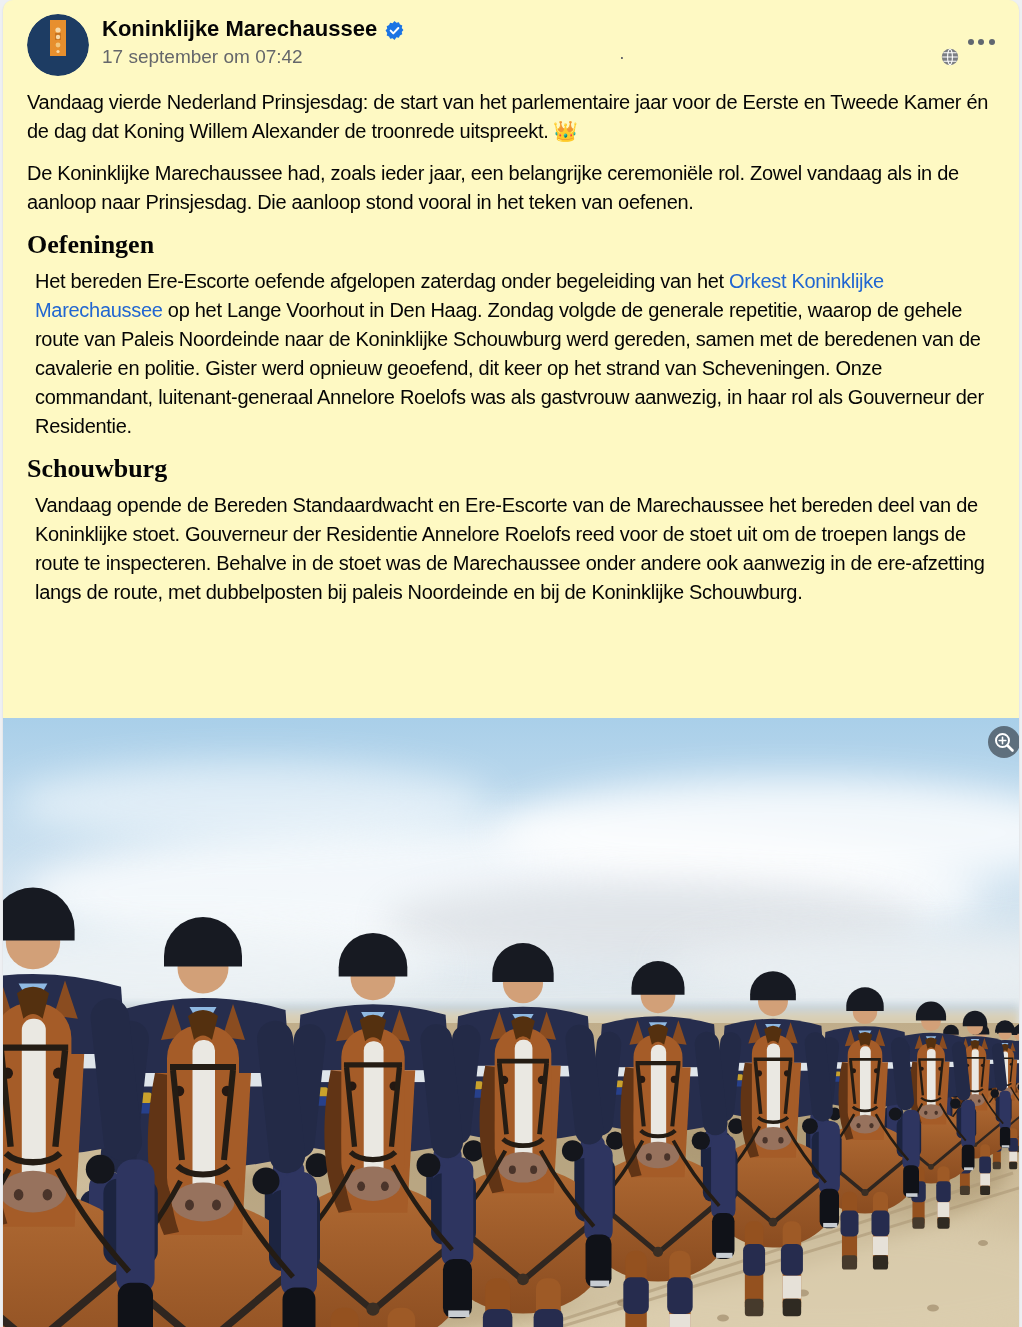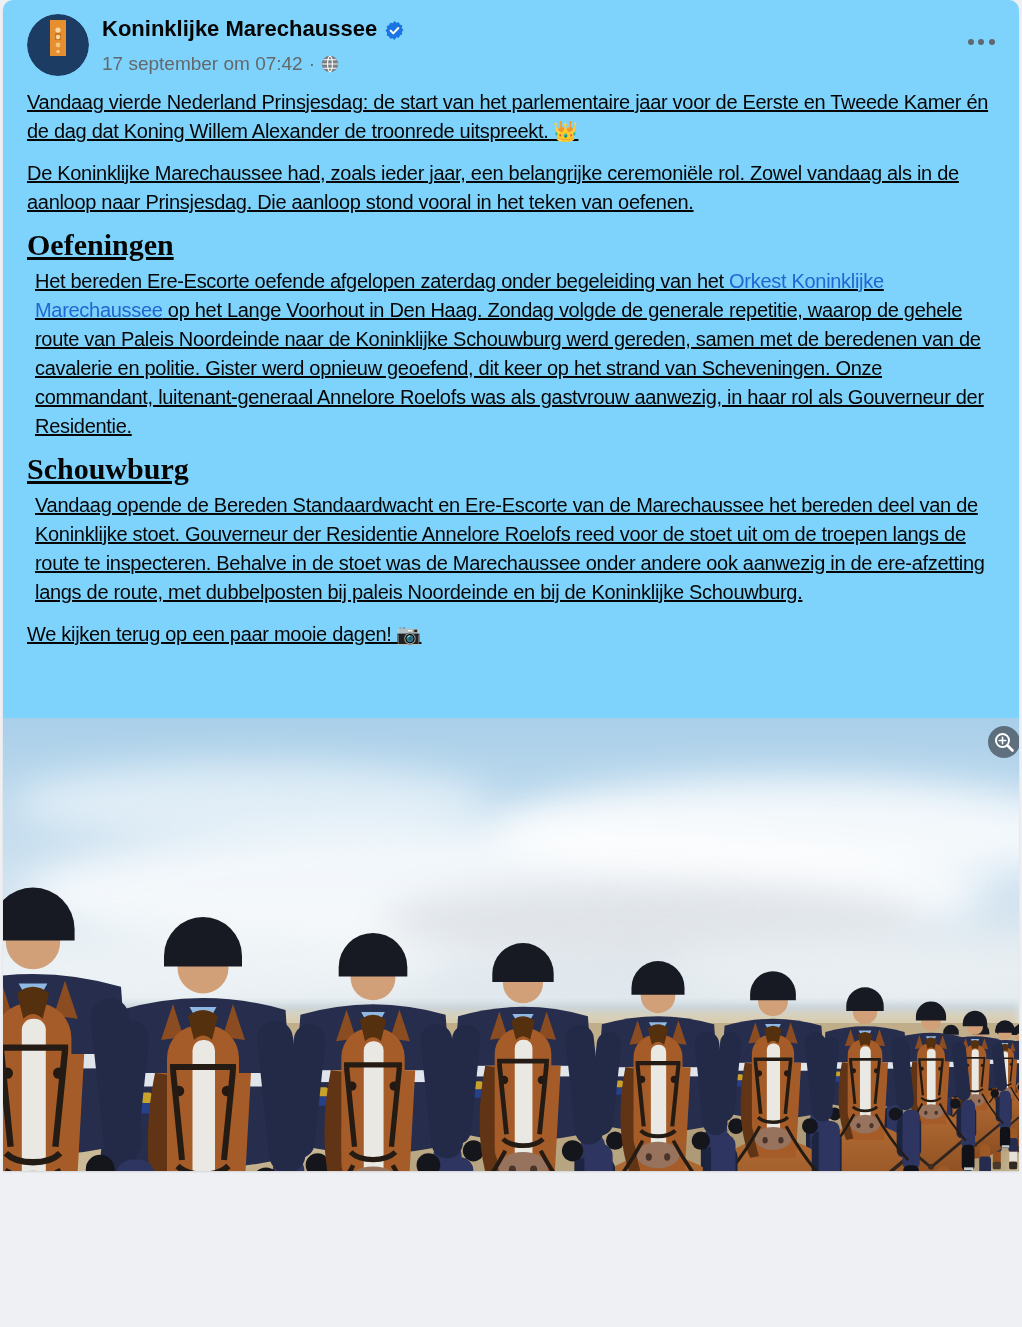--- a/index.html
+++ b/index.html
@@ -12,8 +12,8 @@
     color: #050505;
   }
   .card {
-    width: 1016px; margin: 0 3px; background: #7dd3fc;
-    border-radius: 10px 10px 0 0; height: 1171px;
+    width: 1016px; margin: 0 3px; background: #fef9c3;
+    border-radius: 10px 10px 0 0; height: 1327px;
     box-shadow: 0 1px 2px rgba(0,0,0,.12);
     position: relative; overflow: hidden;
   }

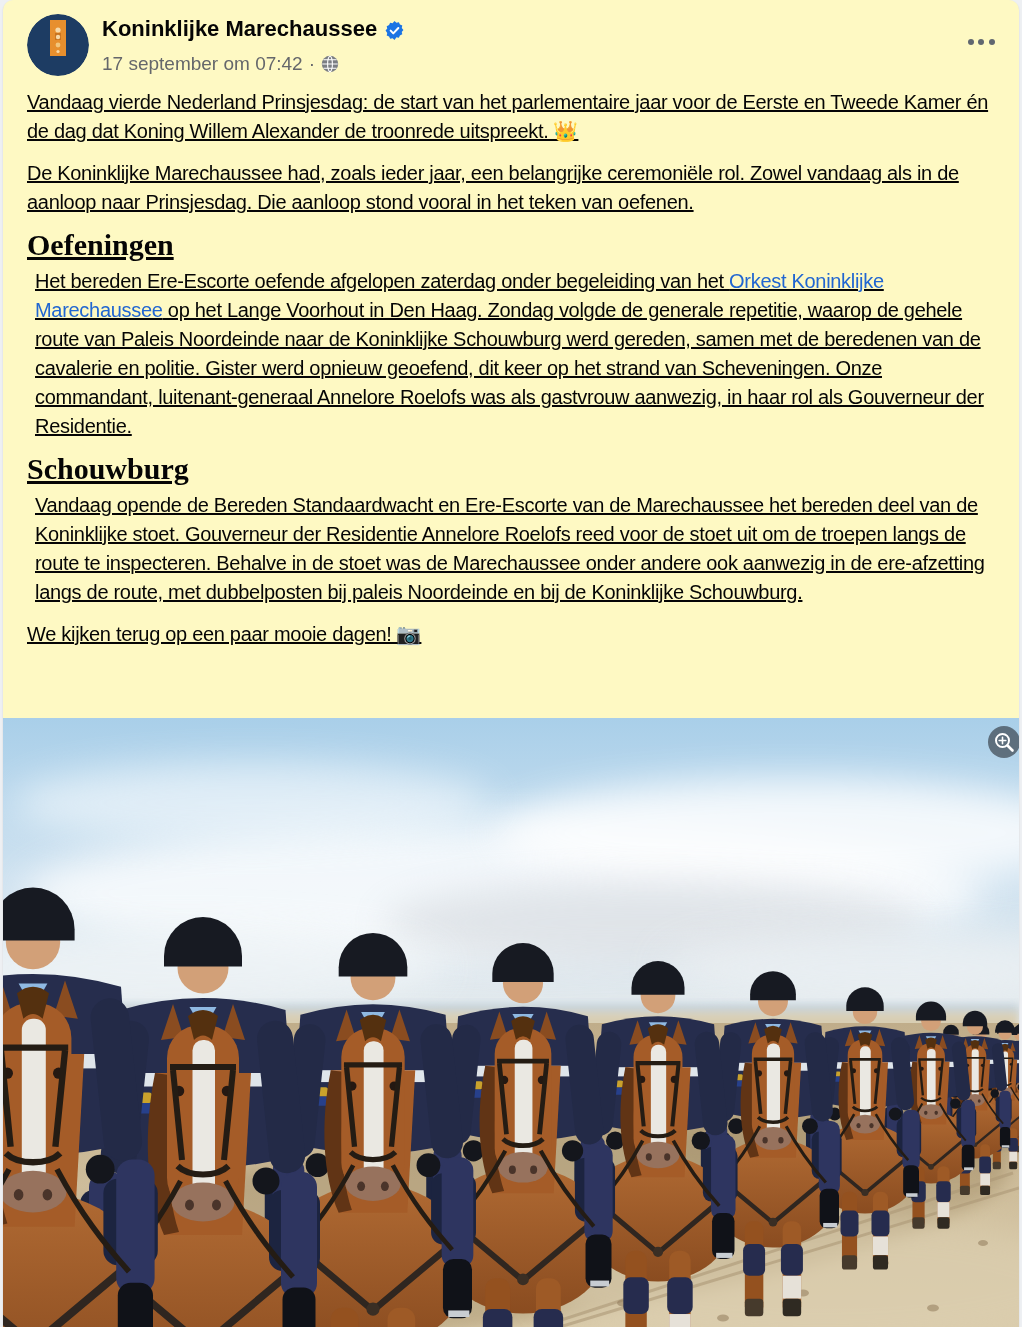--- a/index.html
+++ b/index.html
@@ -26,8 +26,8 @@
   .name-row { display: flex; align-items: center; gap: 7px; }
   .page-name { font-size: 22px; line-height: 28px; font-weight: bold; color: #050505; cursor: pointer; }
   .verified { width: 21px; height: 21px; margin-top: 2px; }
-  .time-row { display: flex; align-items: center; gap: 6px; margin-top: 10px;
-              font-size: 19px; color: #65676b; }
+  .time-row { display: flex; align-items: center; gap: 6px; margin-top: 3px;
+              font-size: 19px; color: #65676b; justify-content: space-between; }
   .menu-btn { width: 44px; height: 44px; border-radius: 50%; display: flex;
               align-items: center; justify-content: center; gap: 4.5px;
               margin-top: 6px; cursor: pointer; }

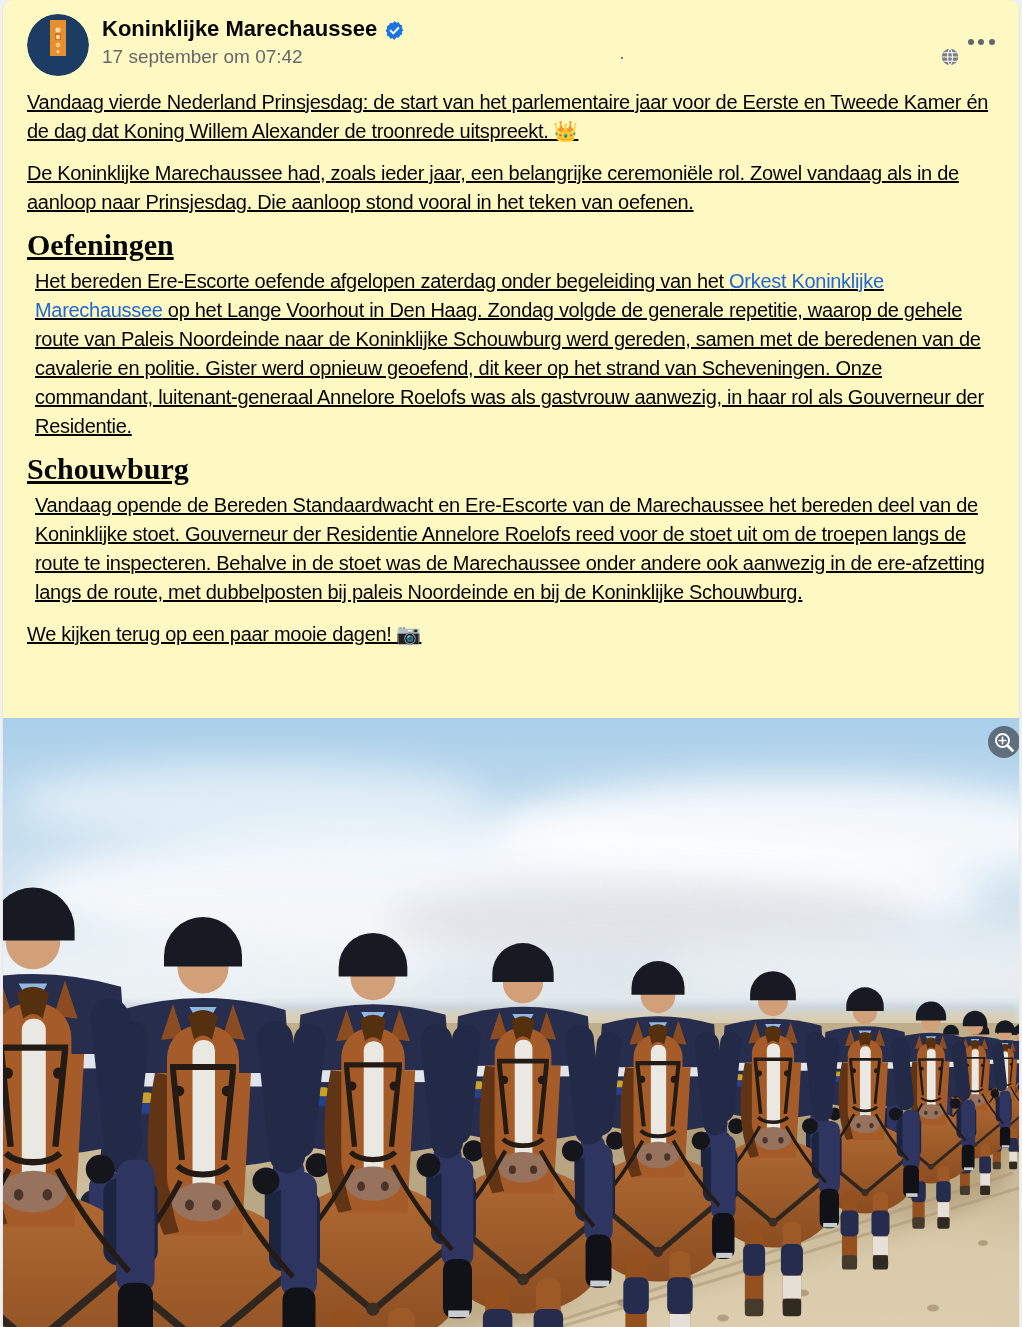--- a/index.html
+++ b/index.html
@@ -35,7 +35,7 @@
 
   
   .body-text { padding: 12px 24px 0 24px; font-size: 20px; line-height: 29px;
-               letter-spacing: -0.3px; color: #050505; text-decoration: underline; }
+               letter-spacing: -0.3px; color: #050505; }
   .body-text p { margin: 0 0 13px 0; }
   .section { margin: 0 0 13px 0; }
   .section h3 { margin: 0; font-family: "Liberation Serif", "DejaVu Serif", serif;

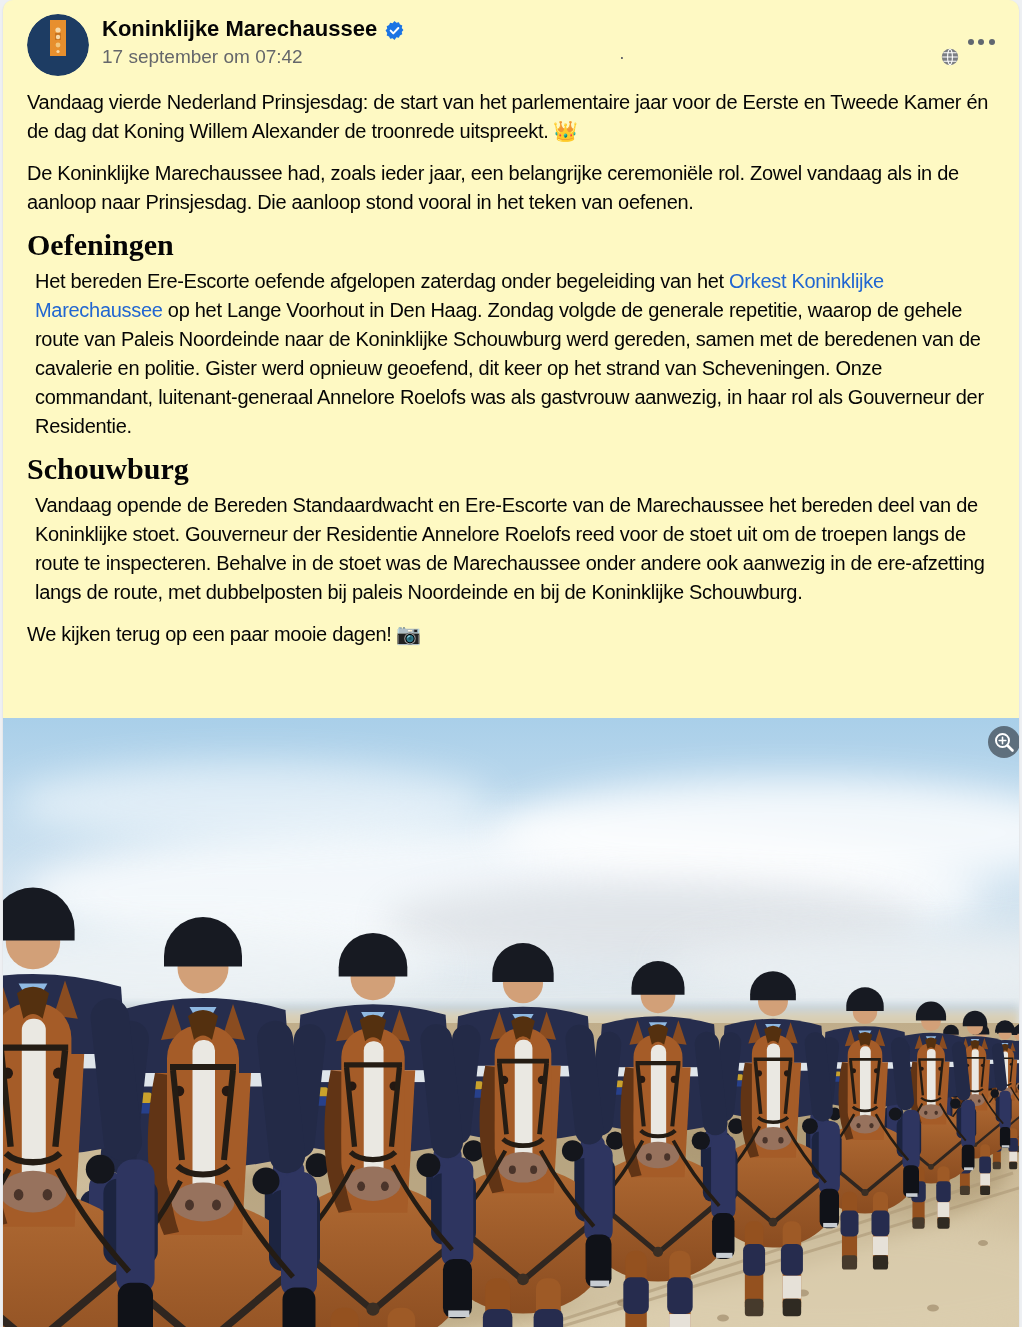--- a/index.html
+++ b/index.html
@@ -39,7 +39,7 @@
   .body-text p { margin: 0 0 13px 0; }
   .section { margin: 0 0 13px 0; }
   .section h3 { margin: 0; font-family: "Liberation Serif", "DejaVu Serif", serif;
-                font-size: 30px; line-height: 29px; font-weight: bold; letter-spacing: 0; }
+                font-size: 26px; line-height: 29px; font-weight: bold; letter-spacing: 0; }
   .section p { margin: 8px; }
   a.inline-link, a.hashtag { color: #2166d1; text-decoration: none; cursor: pointer; }
   .hashtags { margin: 0; }

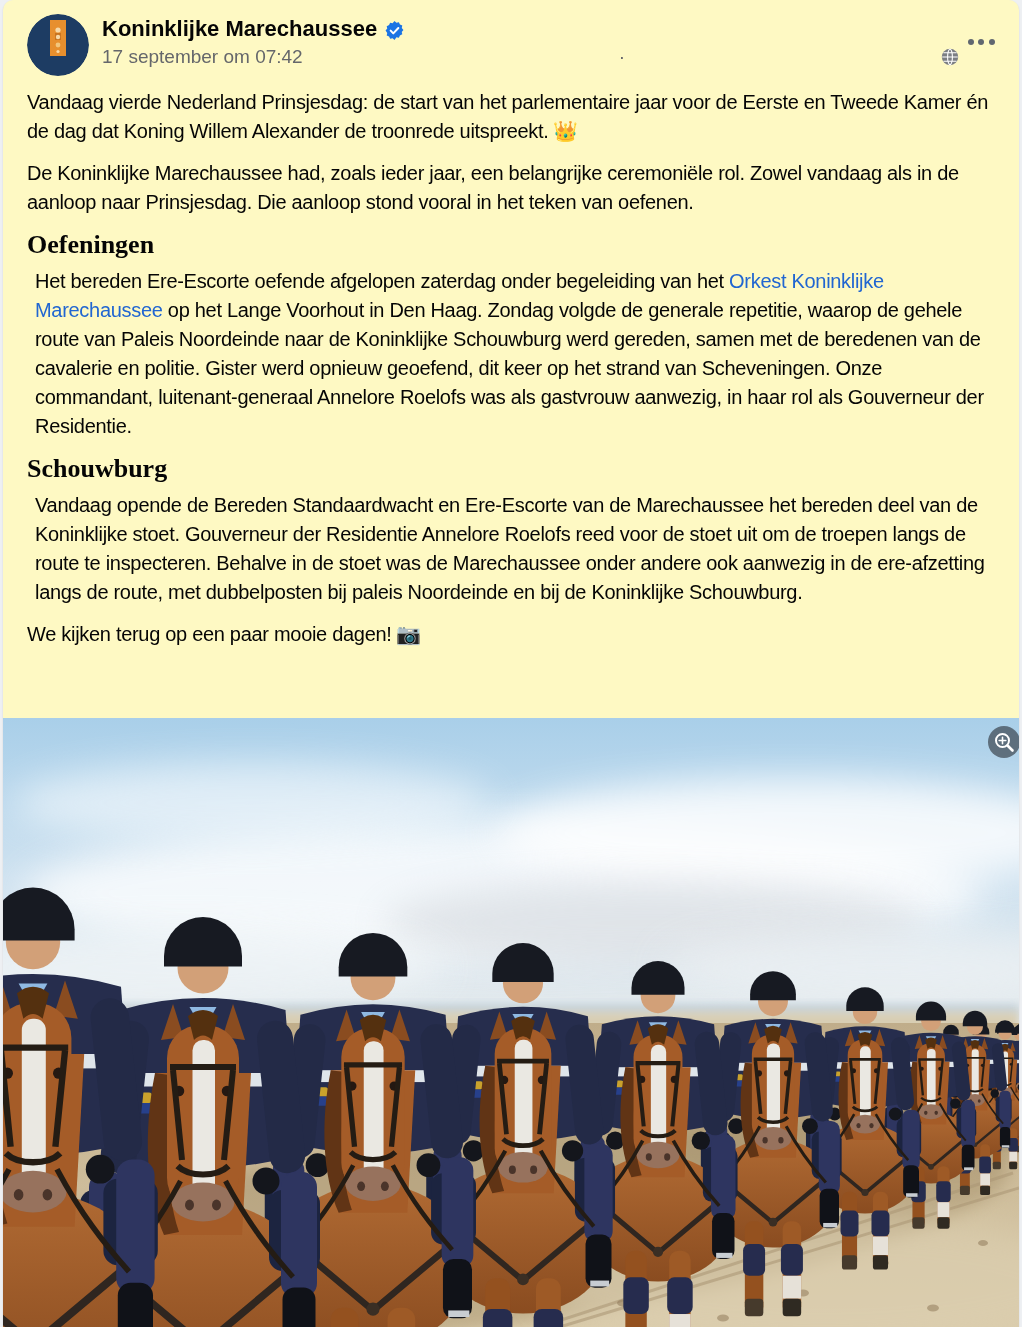--- a/index.html
+++ b/index.html
@@ -106,7 +106,6 @@
         <p>Vandaag opende de Bereden Standaardwacht en Ere-Escorte van de Marechaussee het bereden deel van de Koninklijke stoet. Gouverneur der Residentie Annelore Roelofs reed voor de stoet uit om de troepen langs de route te inspecteren. Behalve in de stoet was de Marechaussee onder andere ook aanwezig in de ere-afzetting langs de route, met dubbelposten bij paleis Noordeinde en bij de Koninklijke Schouwburg.</p>
       </div>
 
-      <p>We kijken terug op een paar mooie dagen! 📷</p>
 
     </div>
   </div>

